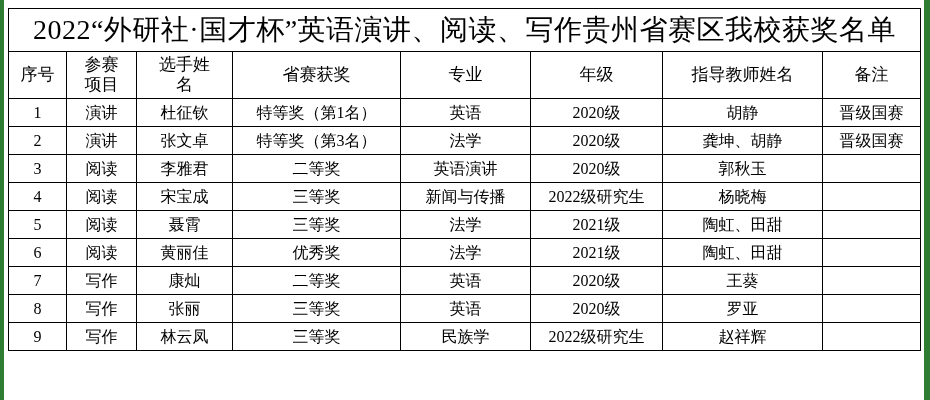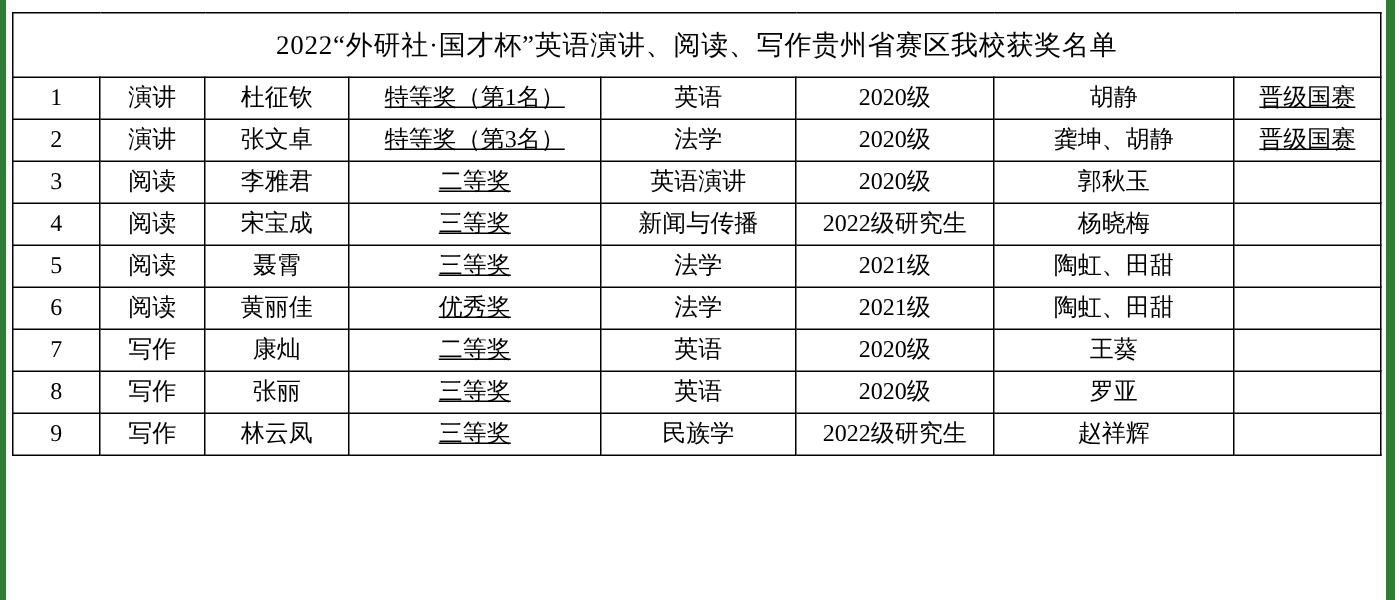--- a/index.html
+++ b/index.html
@@ -59,7 +59,7 @@
   }
   .title-cell {
     height: 42px;
-    font-size: 18px;
+    font-size: 28px;
     font-weight: bold;
     letter-spacing: 0.5px;
     font-family: "Liberation Serif", "DejaVu Serif", serif;

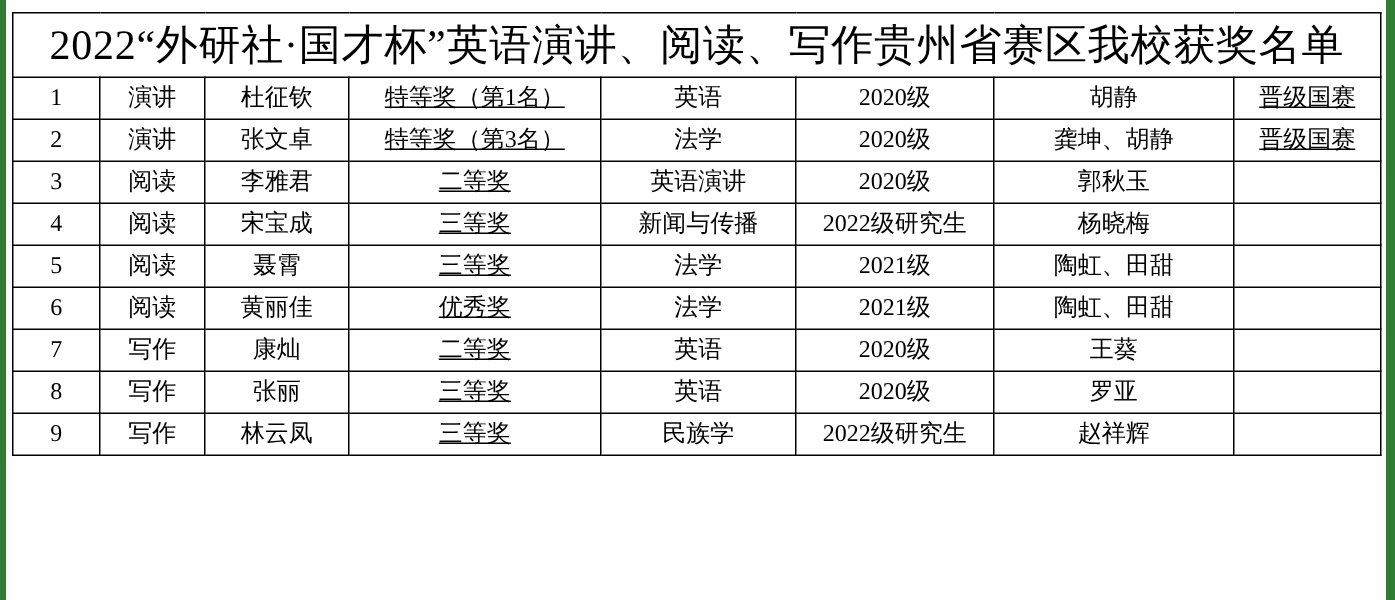--- a/index.html
+++ b/index.html
@@ -119,6 +119,22 @@
         <tr>
           <td class="title-cell" colspan="8">2022“外研社·国才杯”英语演讲、阅读、写作贵州省赛区我校获奖名单</td>
         </tr>
+        <tr class="head-row">
+          <td>序号</td>
+          <td>
+              <span class="wrap-2line">参赛</span>
+              <span class="wrap-2line">项目</span>
+            </td>
+          <td>
+              <span class="wrap-2line">选手姓</span>
+              <span class="wrap-2line">名</span>
+            </td>
+          <td>省赛获奖</td>
+          <td>专业</td>
+          <td>年级</td>
+          <td>指导教师姓名</td>
+          <td>备注</td>
+        </tr>
 
         <tr class="body-row">
           <td>1</td>

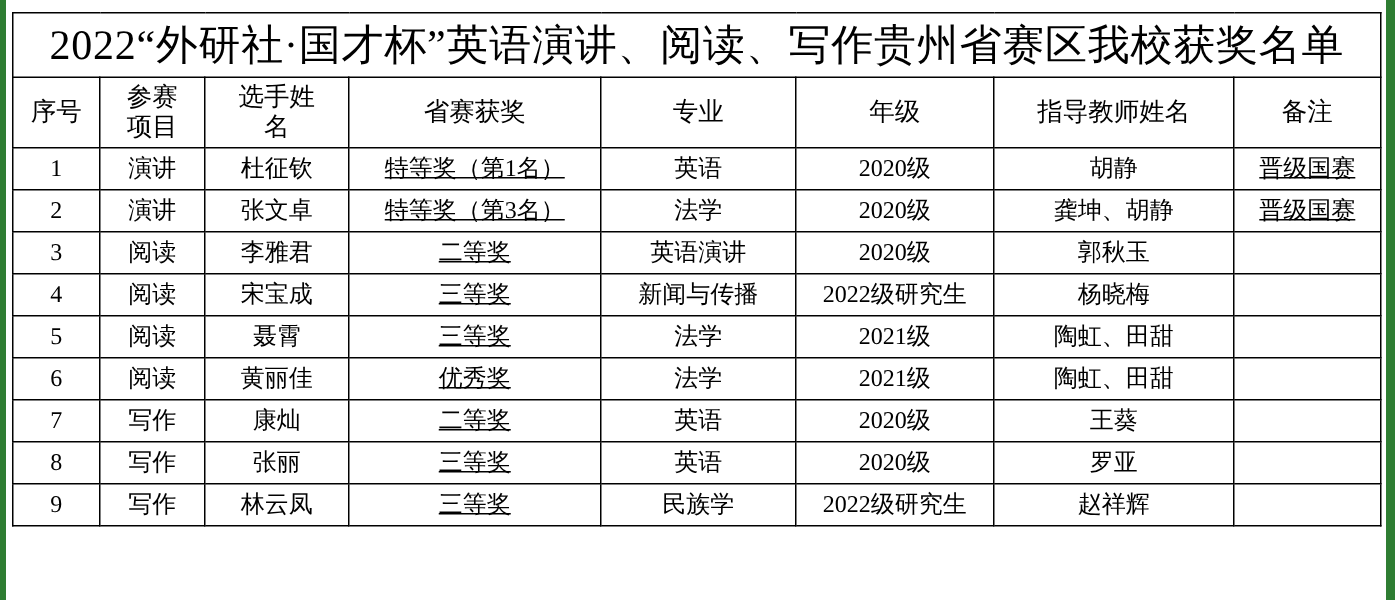--- a/index.html
+++ b/index.html
@@ -78,7 +78,6 @@
   .red-bold {
     color: #ff0000;
     font-weight: bold;
-    text-decoration: underline;
   }
   .red-note {
     color: #ff0000;

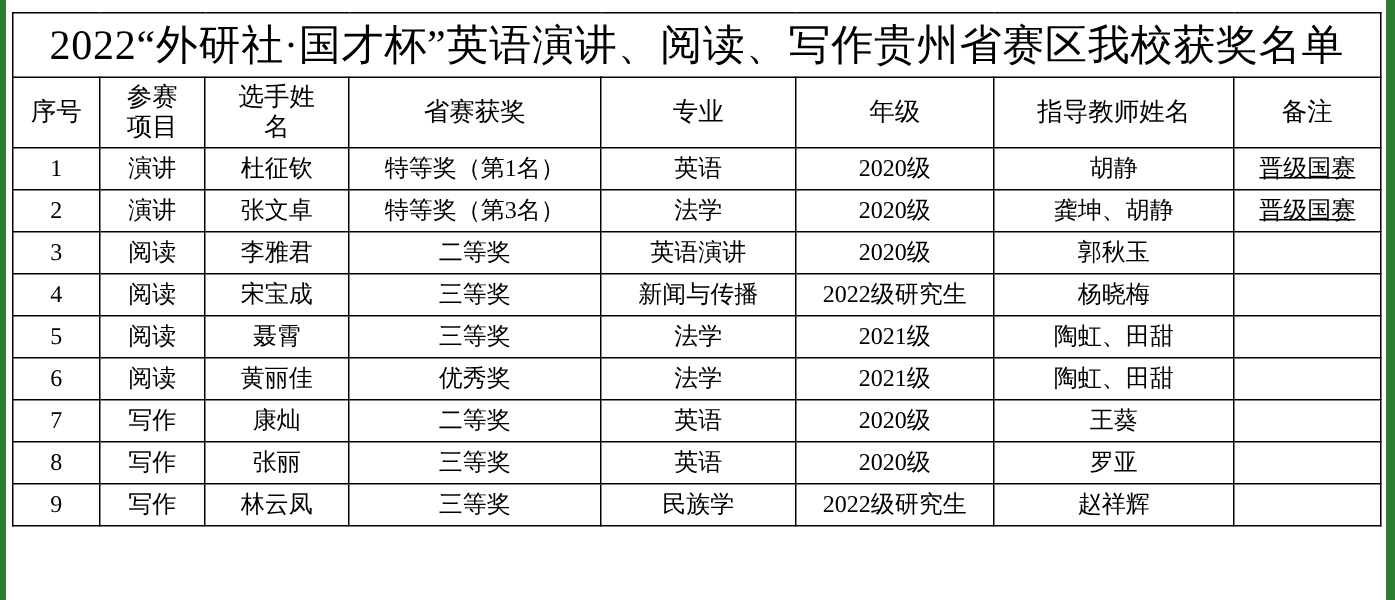--- a/index.html
+++ b/index.html
@@ -83,7 +83,6 @@
     color: #ff0000;
     font-weight: bold;
     font-size: 15px;
-    text-decoration: underline;
   }
   .col-seq    { width: 58px; }
   .col-event  { width: 70px; }

